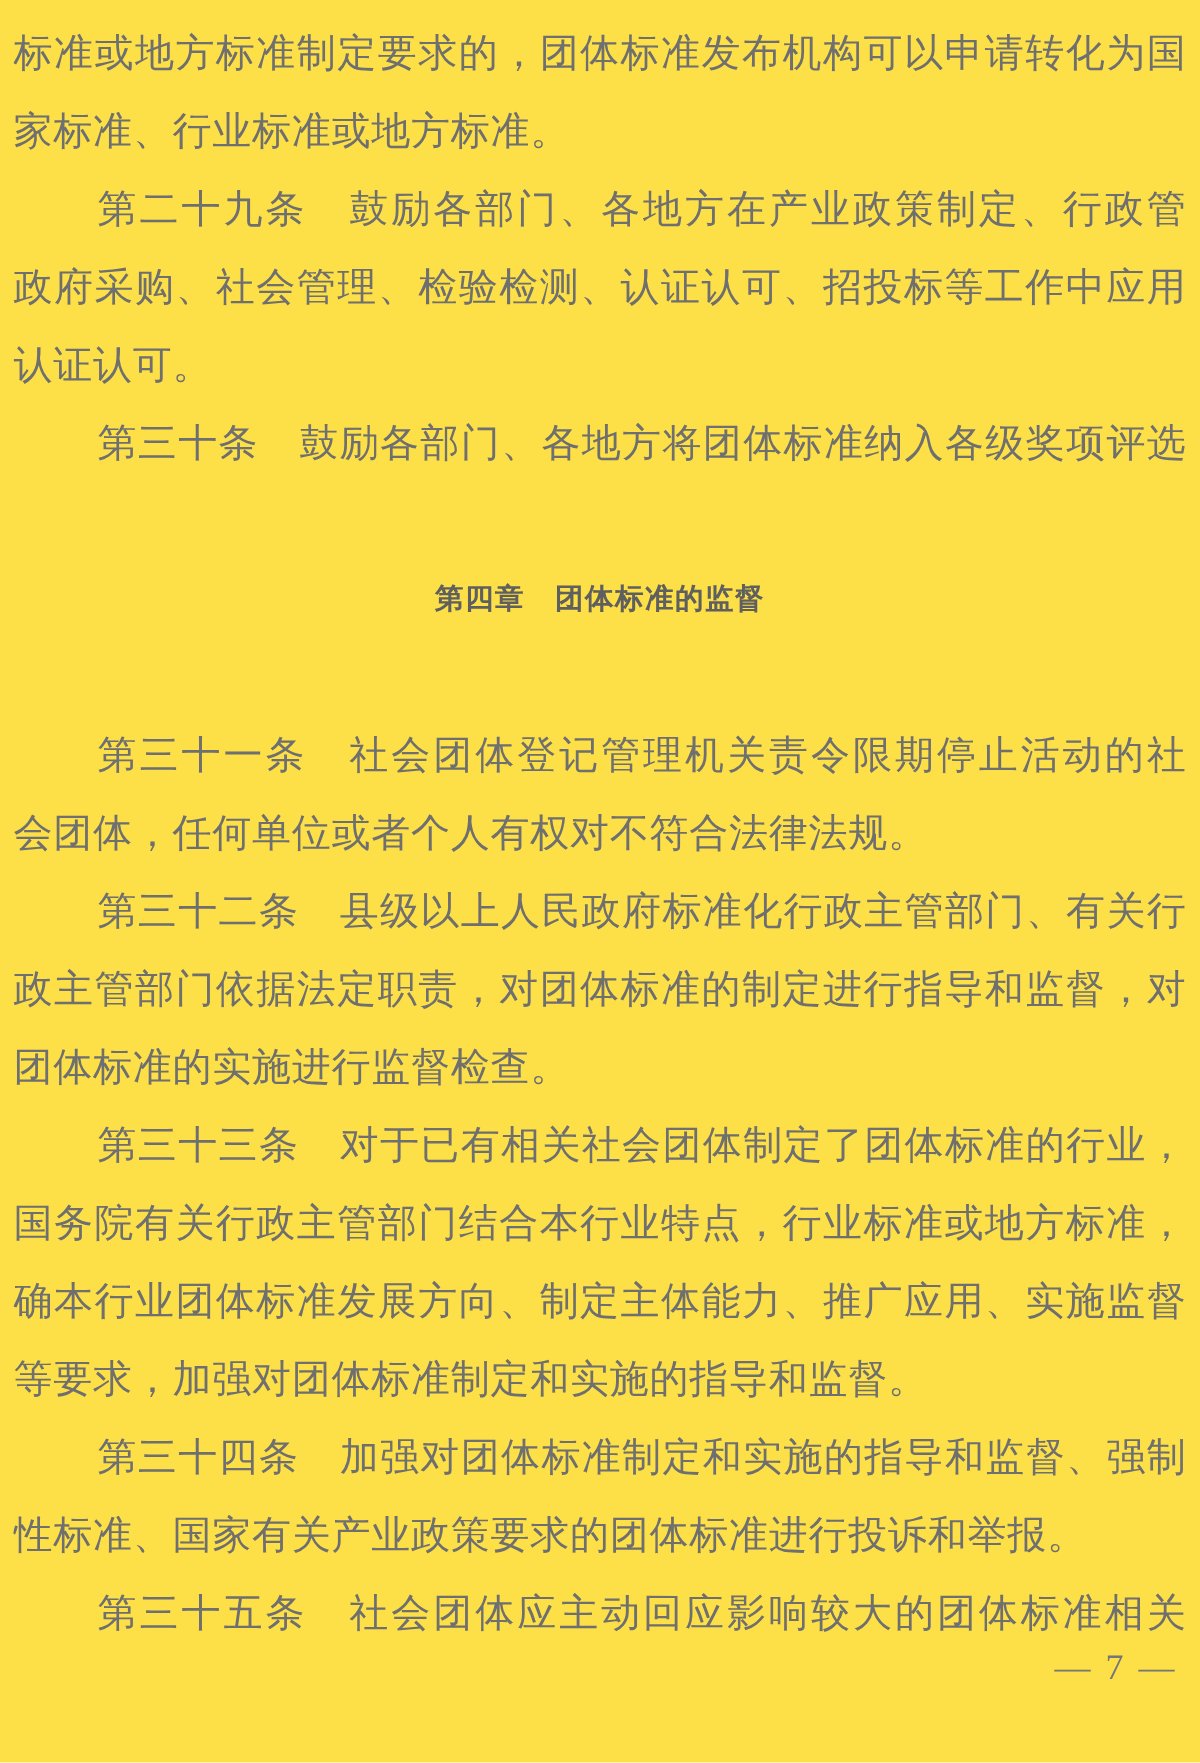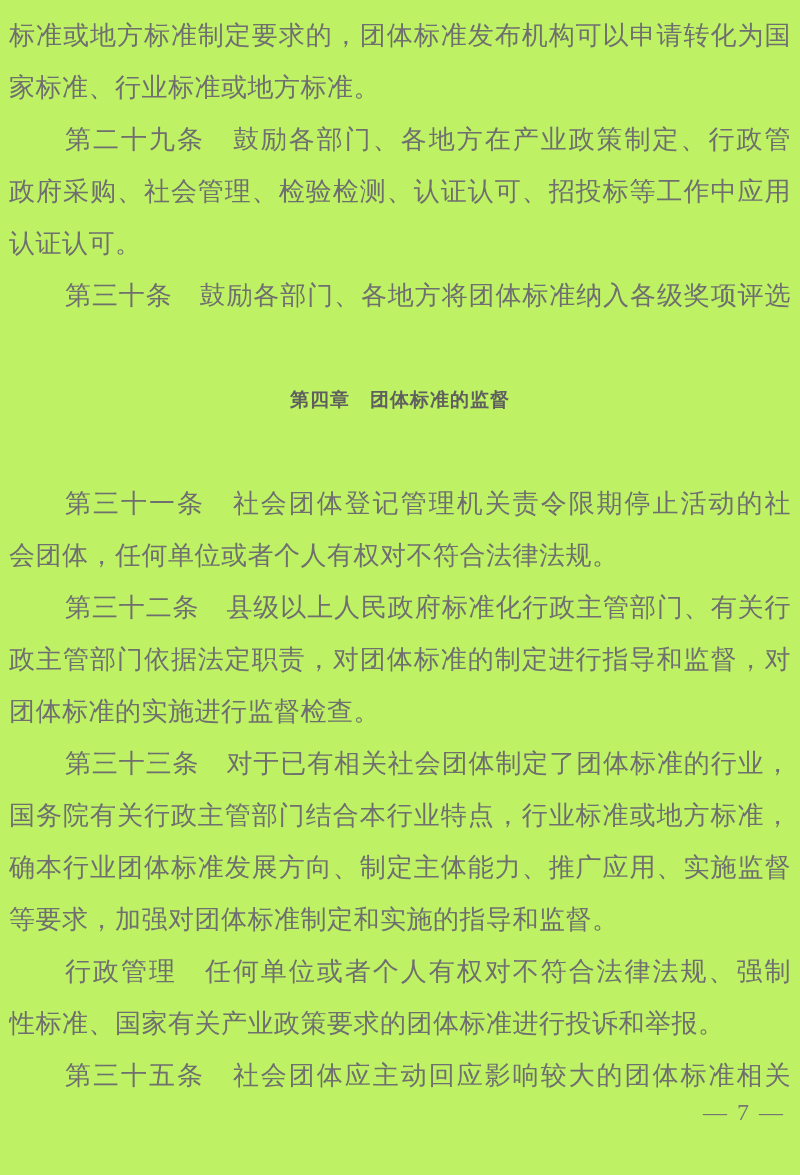--- a/index.html
+++ b/index.html
@@ -60,7 +60,7 @@
 </head>
 <body>
 
-<div class="page" style="background: #bef264; color: rgb(111, 111, 111);">
+<div class="page" style="background: #fde047; color: rgb(111, 111, 111);">
 
   <div class="para">
     <div class="line fill">标准或地方标准制定要求的，团体标准发布机构可以申请转化为国</div>

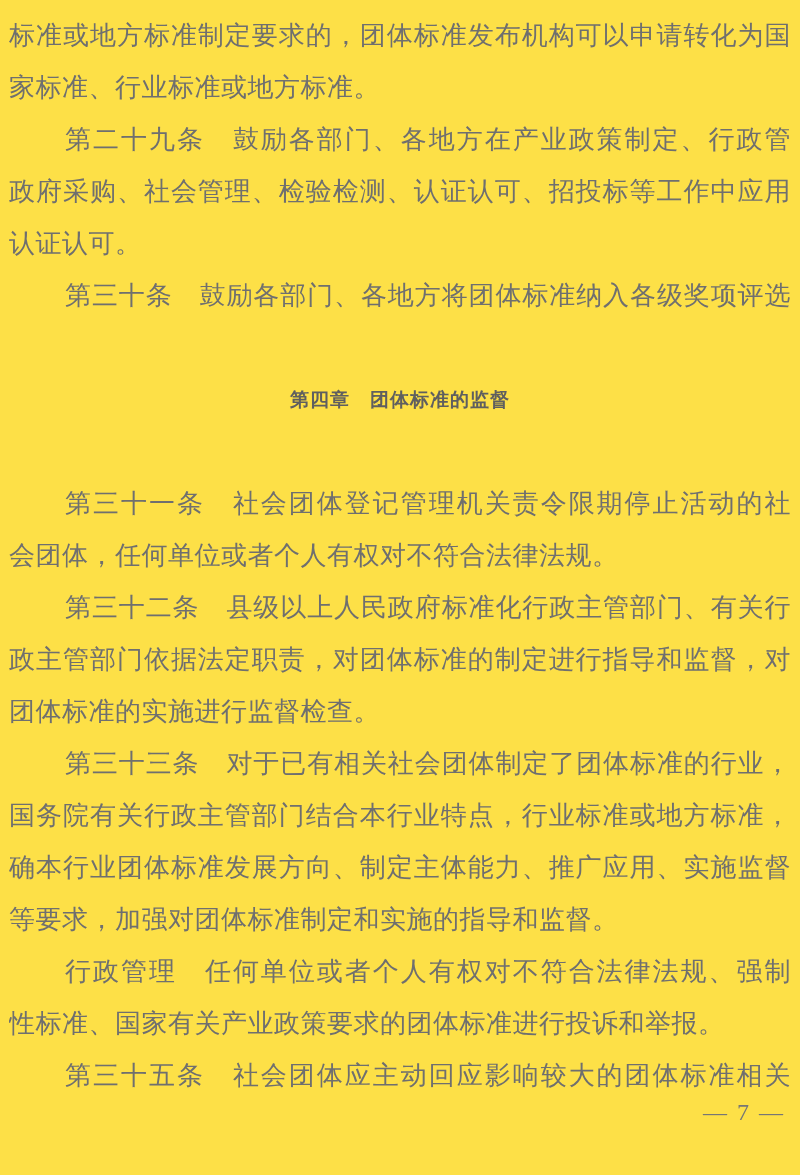--- a/index.html
+++ b/index.html
@@ -98,7 +98,7 @@
   </div>
 
   <div class="para">
-    <div class="line fill indent">行政管理　任何单位或者个人有权对不符合法律法规、强制</div>
+    <div class="line fill indent">第三十四条　加强对团体标准制定和实施的指导和监督、强制</div>
     <div class="line">性标准、国家有关产业政策要求的团体标准进行投诉和举报。</div>
   </div>
 

